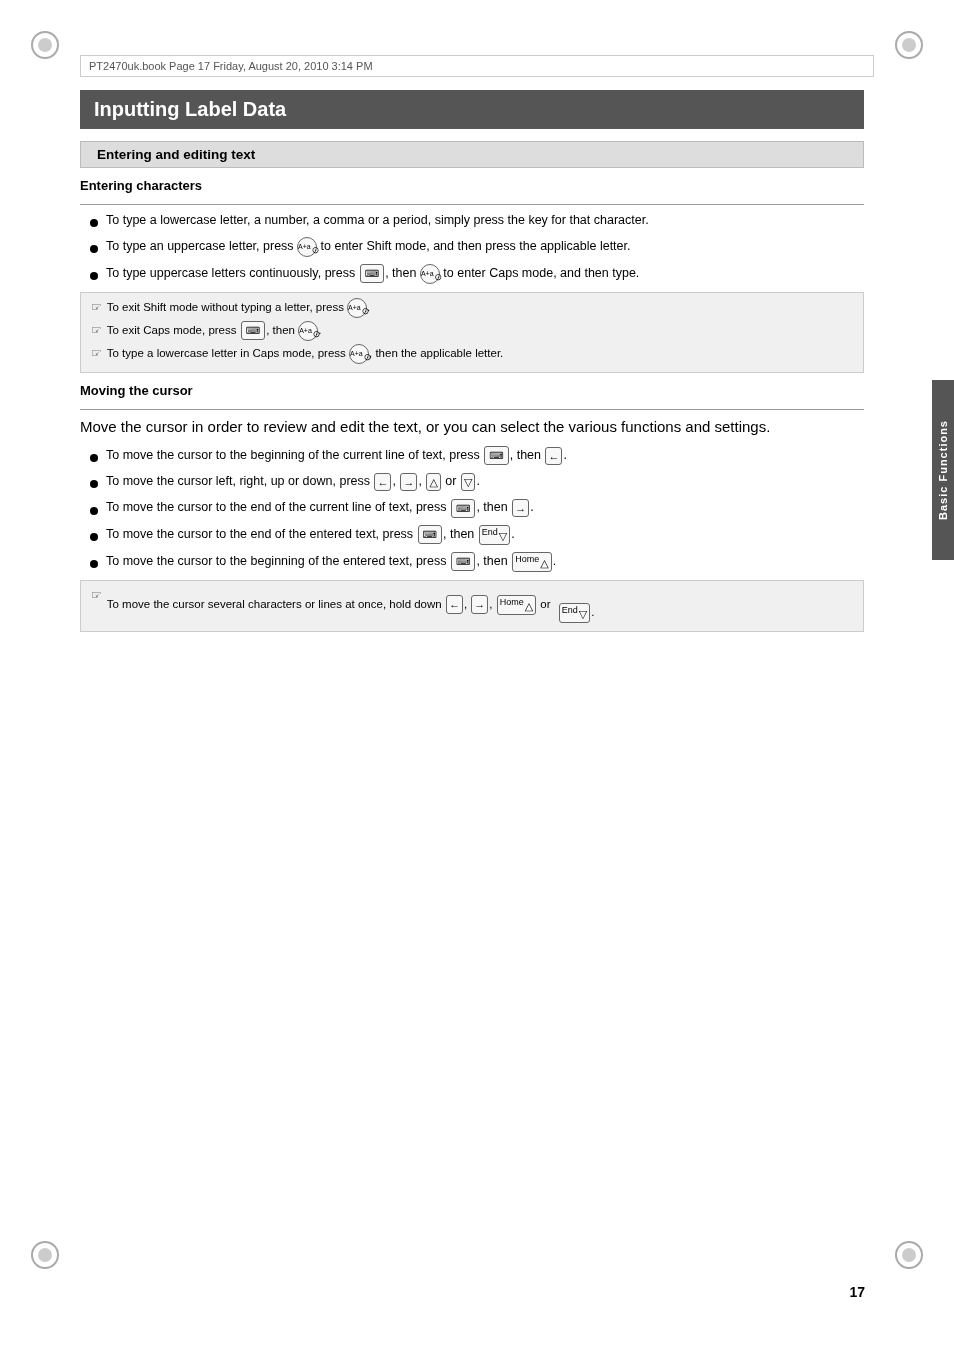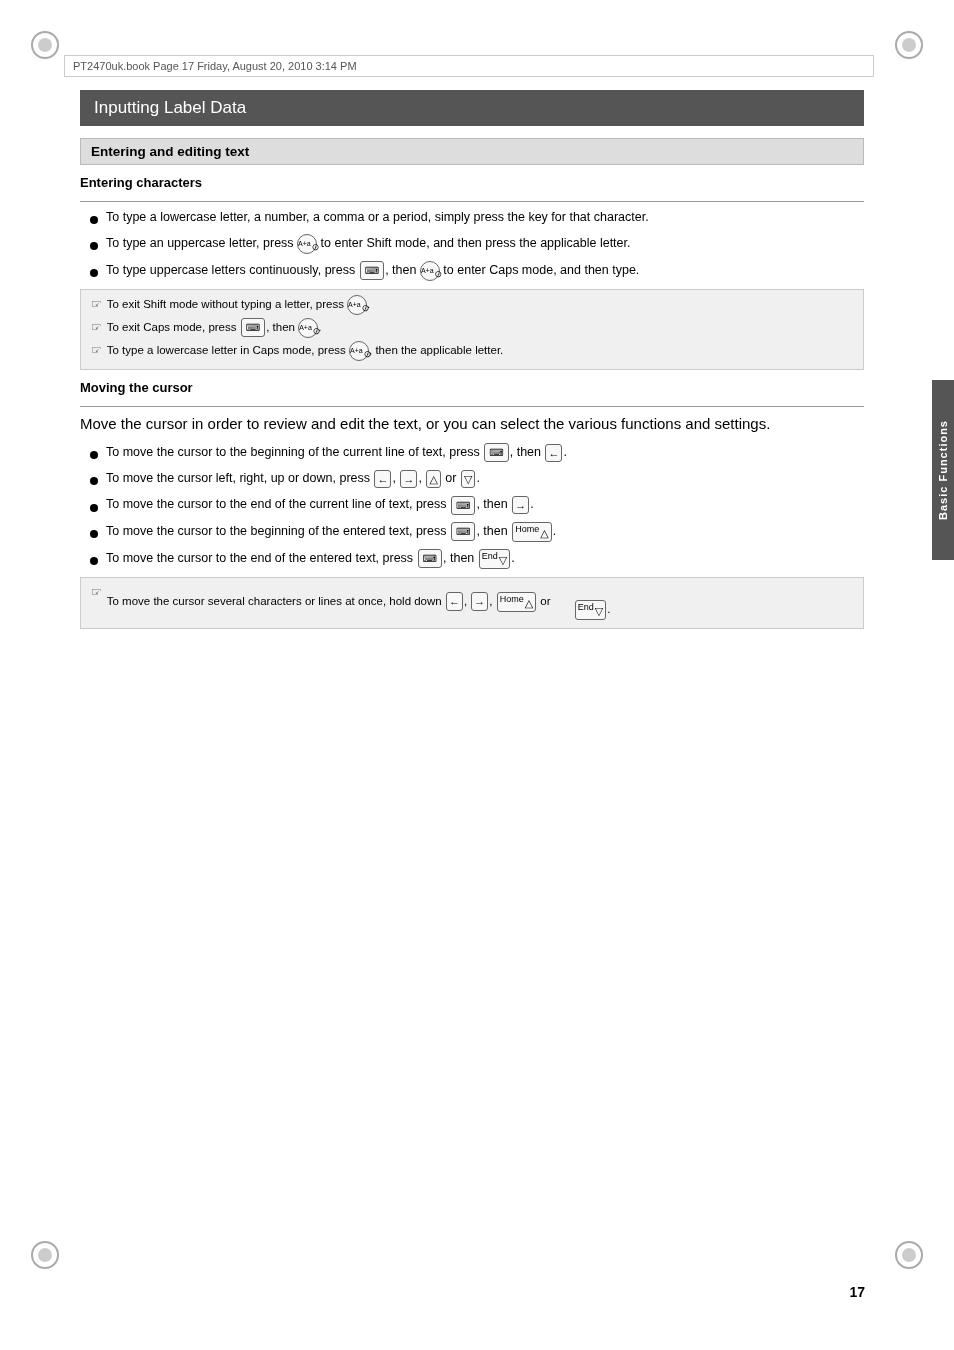--- a/index.html
+++ b/index.html
@@ -60,7 +60,7 @@
     .file-info-bar {
       position: absolute;
       top: 55px;
-      left: 64px;
+      left: 80px;
       right: 80px;
       height: 22px;
       border: 1px solid #ccc;

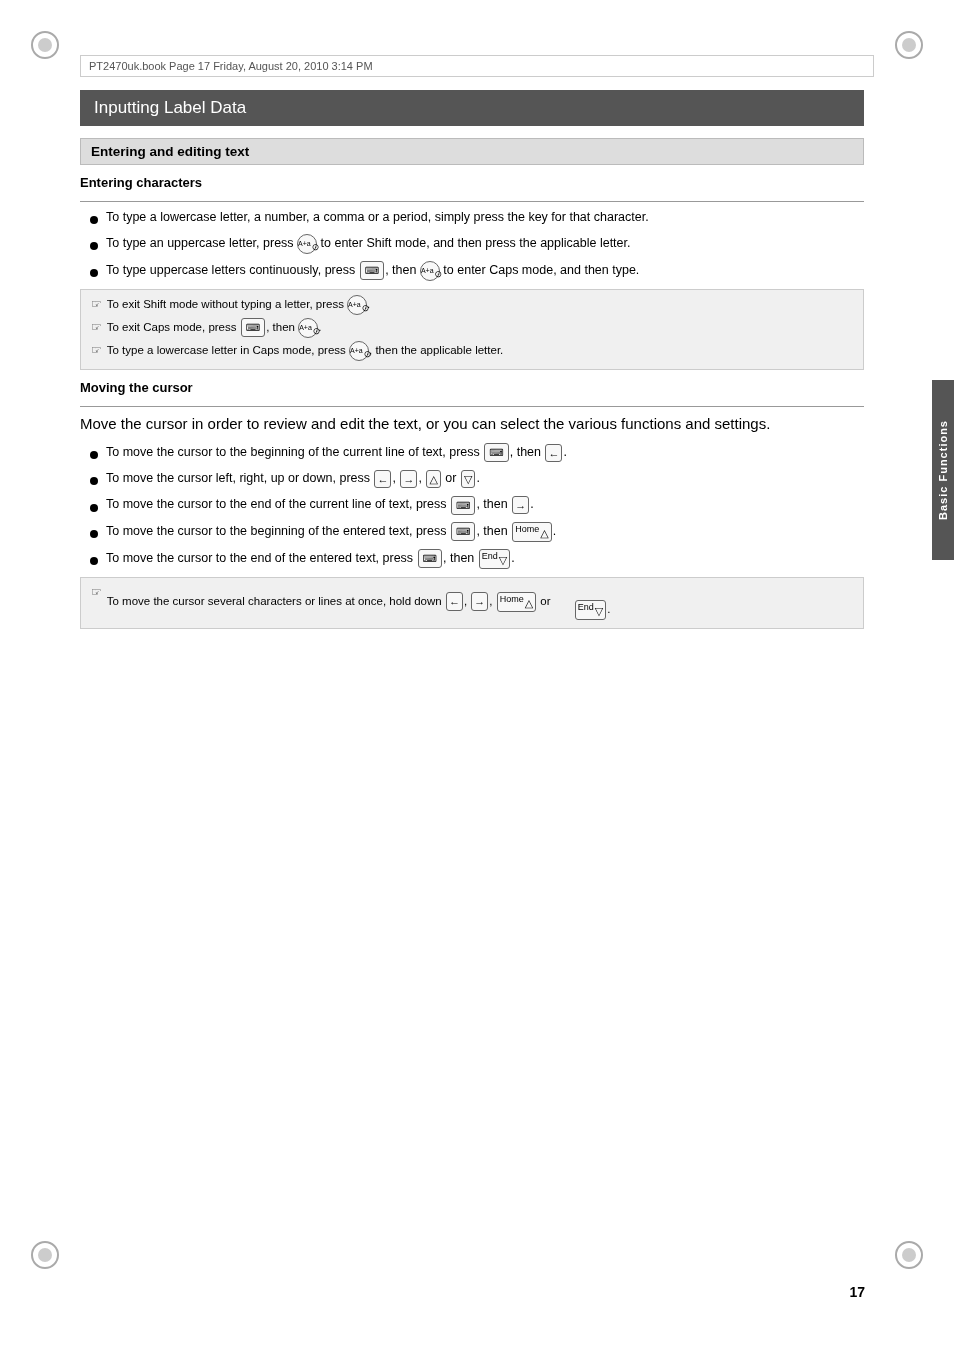--- a/index.html
+++ b/index.html
@@ -109,8 +109,8 @@
       background: #555;
       color: #fff;
       padding: 8px 14px;
-      font-size: 17px;
-      font-weight: normal;
+      font-size: 20px;
+      font-weight: bold;
       margin-bottom: 12px;
     }
 

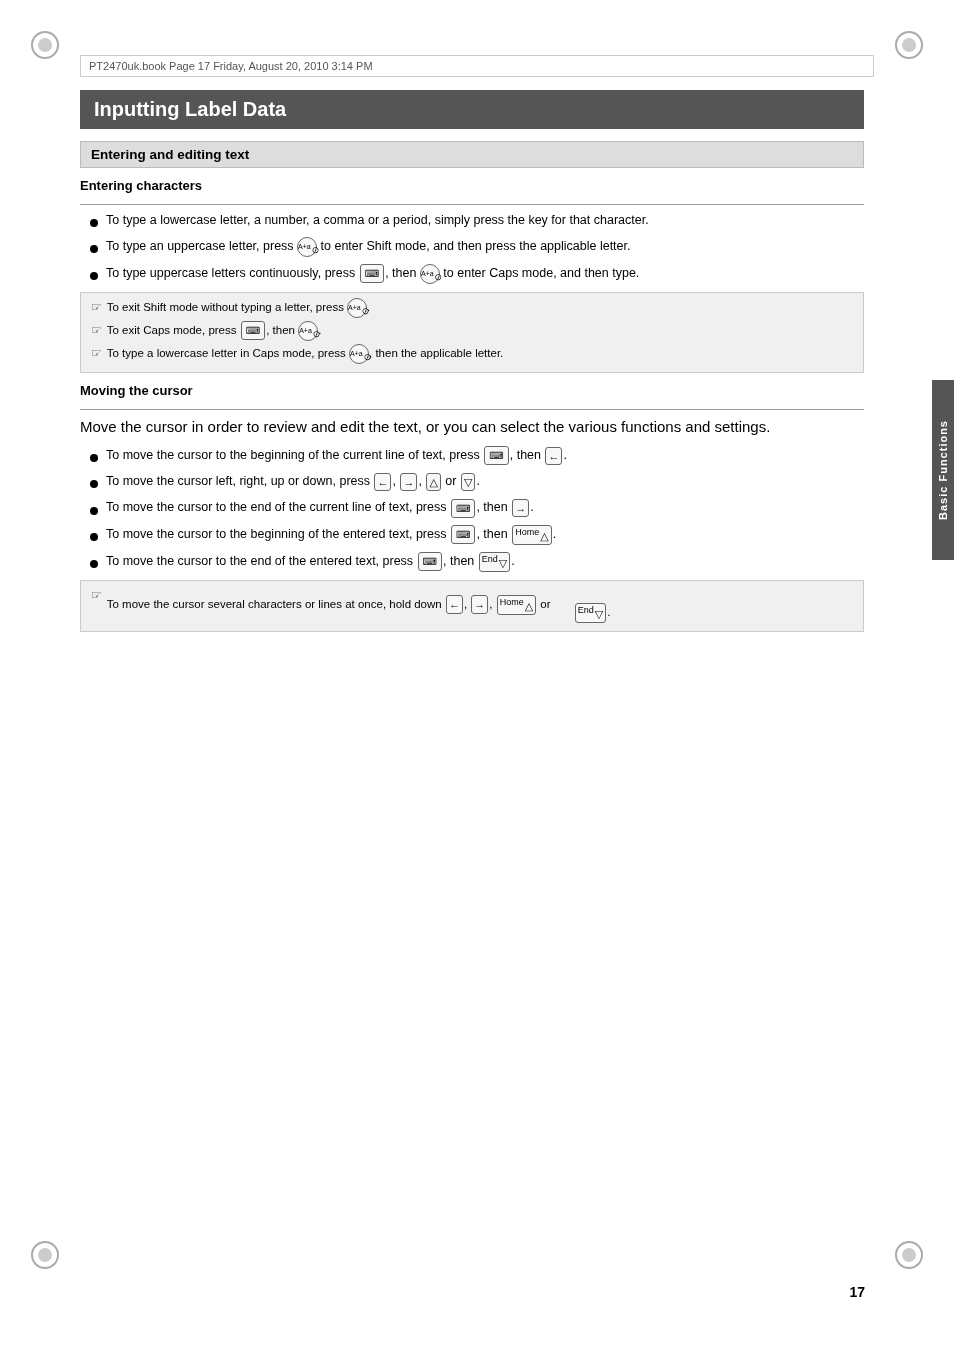--- a/index.html
+++ b/index.html
@@ -117,7 +117,7 @@
     .subsection-title-box {
       background: #ddd;
       color: #000;
-      padding: 5px 10px;
+      padding: 5px 16px;
       font-size: 13.5px;
       font-weight: bold;
       border: 1px solid #bbb;

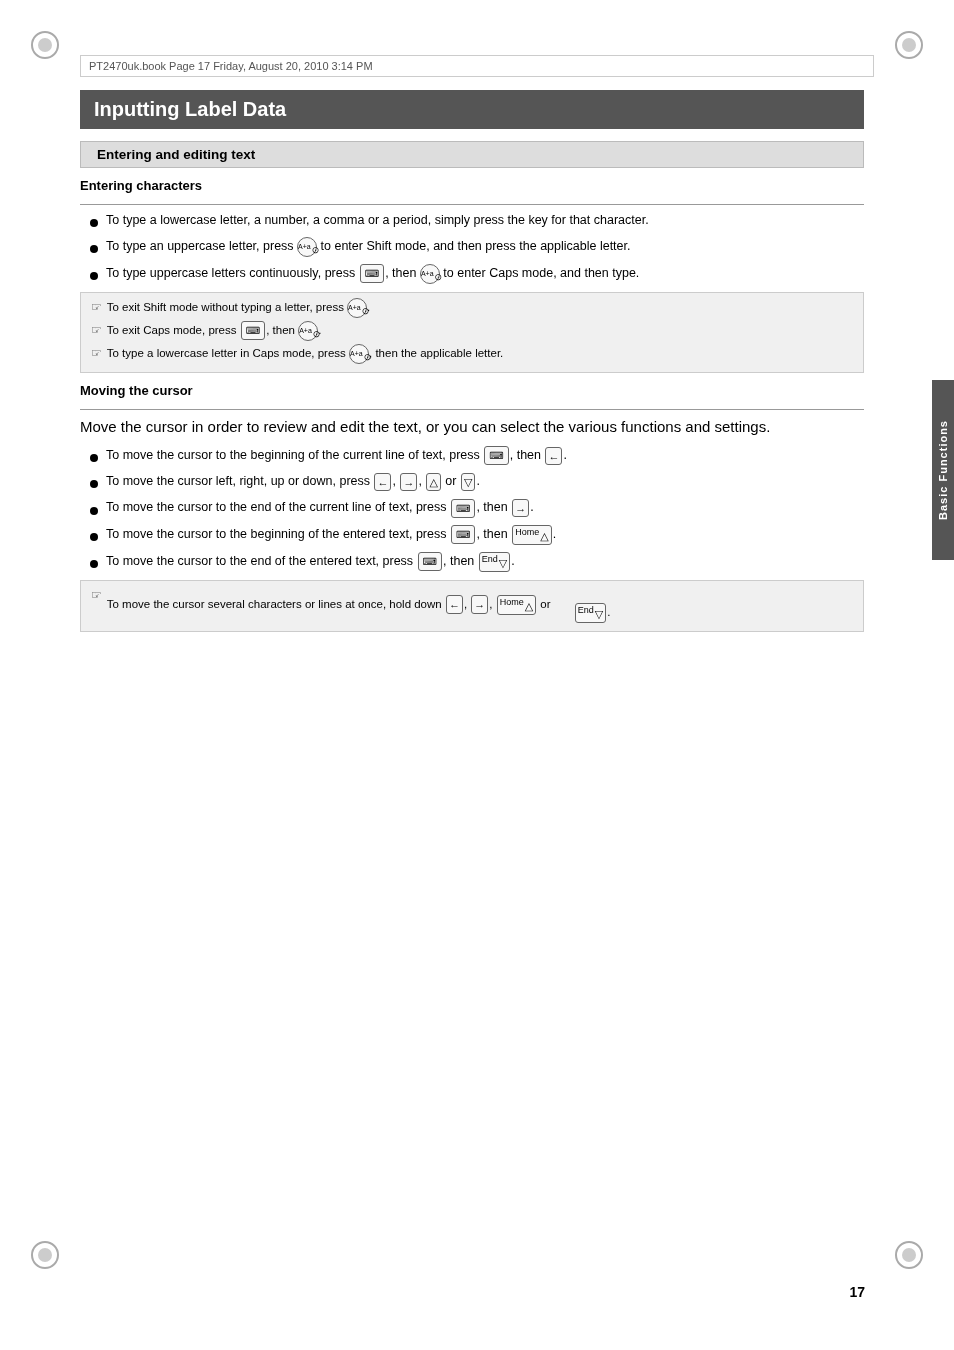--- a/index.html
+++ b/index.html
@@ -379,14 +379,14 @@
           <div class="bullet-item">
             <div class="bullet-dot"></div>
             <div class="bullet-text">
+              To move the cursor to the end of the entered text, press <span class="func-key">⌨</span>, then <span class="arrow-key"><span class="home-end-key">End</span>▽</span>.
+            </div>
+          </div>
+
+          <div class="bullet-item">
+            <div class="bullet-dot"></div>
+            <div class="bullet-text">
               To move the cursor to the beginning of the entered text, press <span class="func-key">⌨</span>, then <span class="arrow-key"><span class="home-end-key">Home</span>△</span>.
-            </div>
-          </div>
-
-          <div class="bullet-item">
-            <div class="bullet-dot"></div>
-            <div class="bullet-text">
-              To move the cursor to the end of the entered text, press <span class="func-key">⌨</span>, then <span class="arrow-key"><span class="home-end-key">End</span>▽</span>.
             </div>
           </div>
         </div>

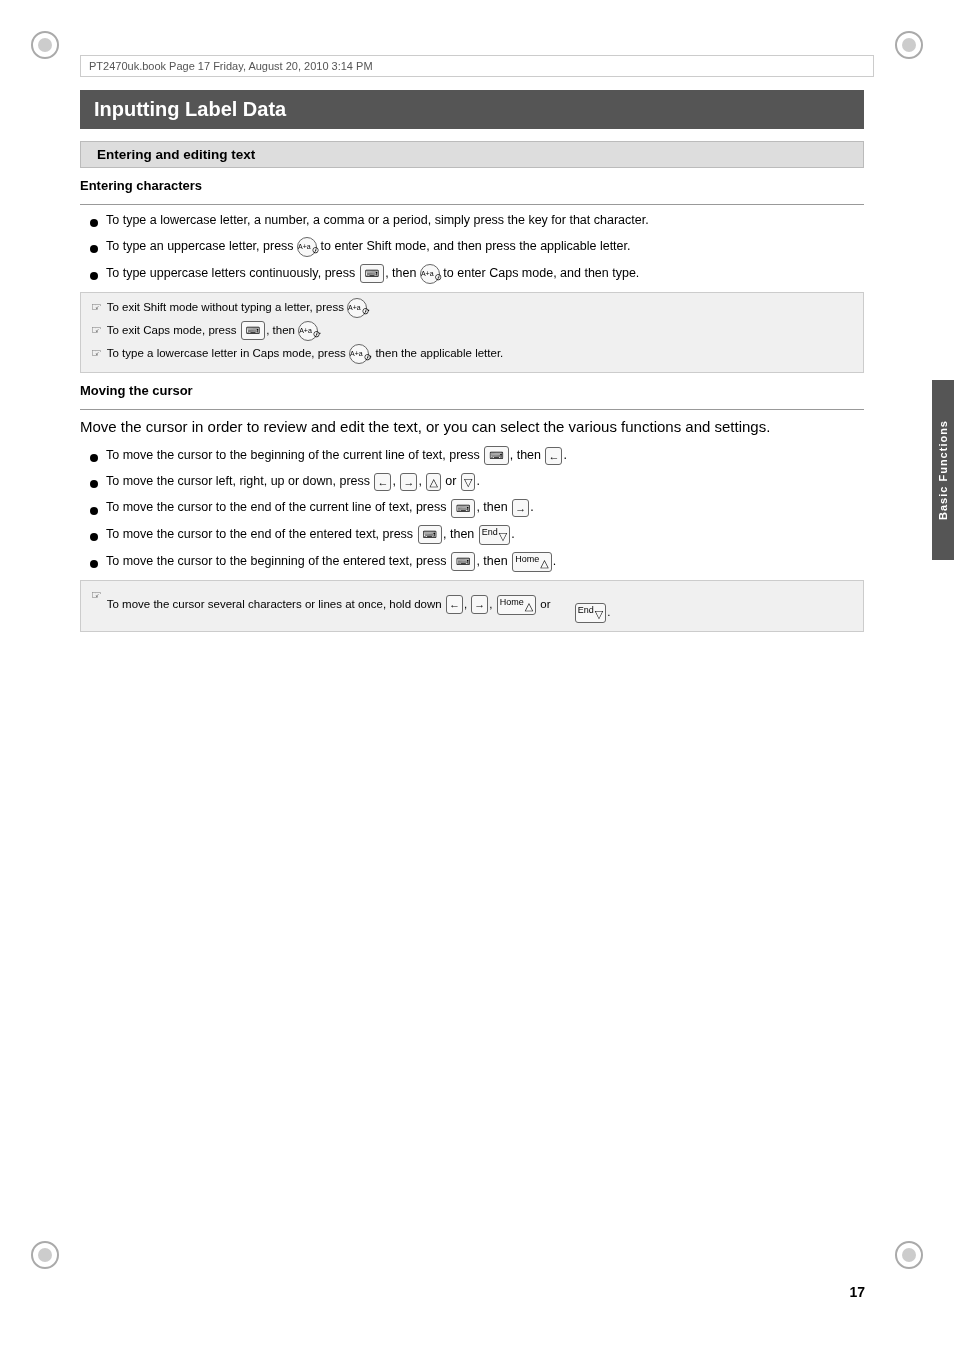--- a/index.html
+++ b/index.html
@@ -399,7 +399,7 @@
               <span class="arrow-key">←</span>,
               <span class="arrow-key">→</span>,
               <span class="arrow-key"><span class="home-end-key">Home</span>△</span> or
-              <span style="display:inline-block; vertical-align:middle; margin-left:20px;"><br><span class="arrow-key"><span class="home-end-key">End</span>▽</span>.</span>
+              <span style="display:inline-block; vertical-align:middle; margin-left:4px;"><br><span class="arrow-key"><span class="home-end-key">End</span>▽</span>.</span>
             </span>
           </div>
         </div>

